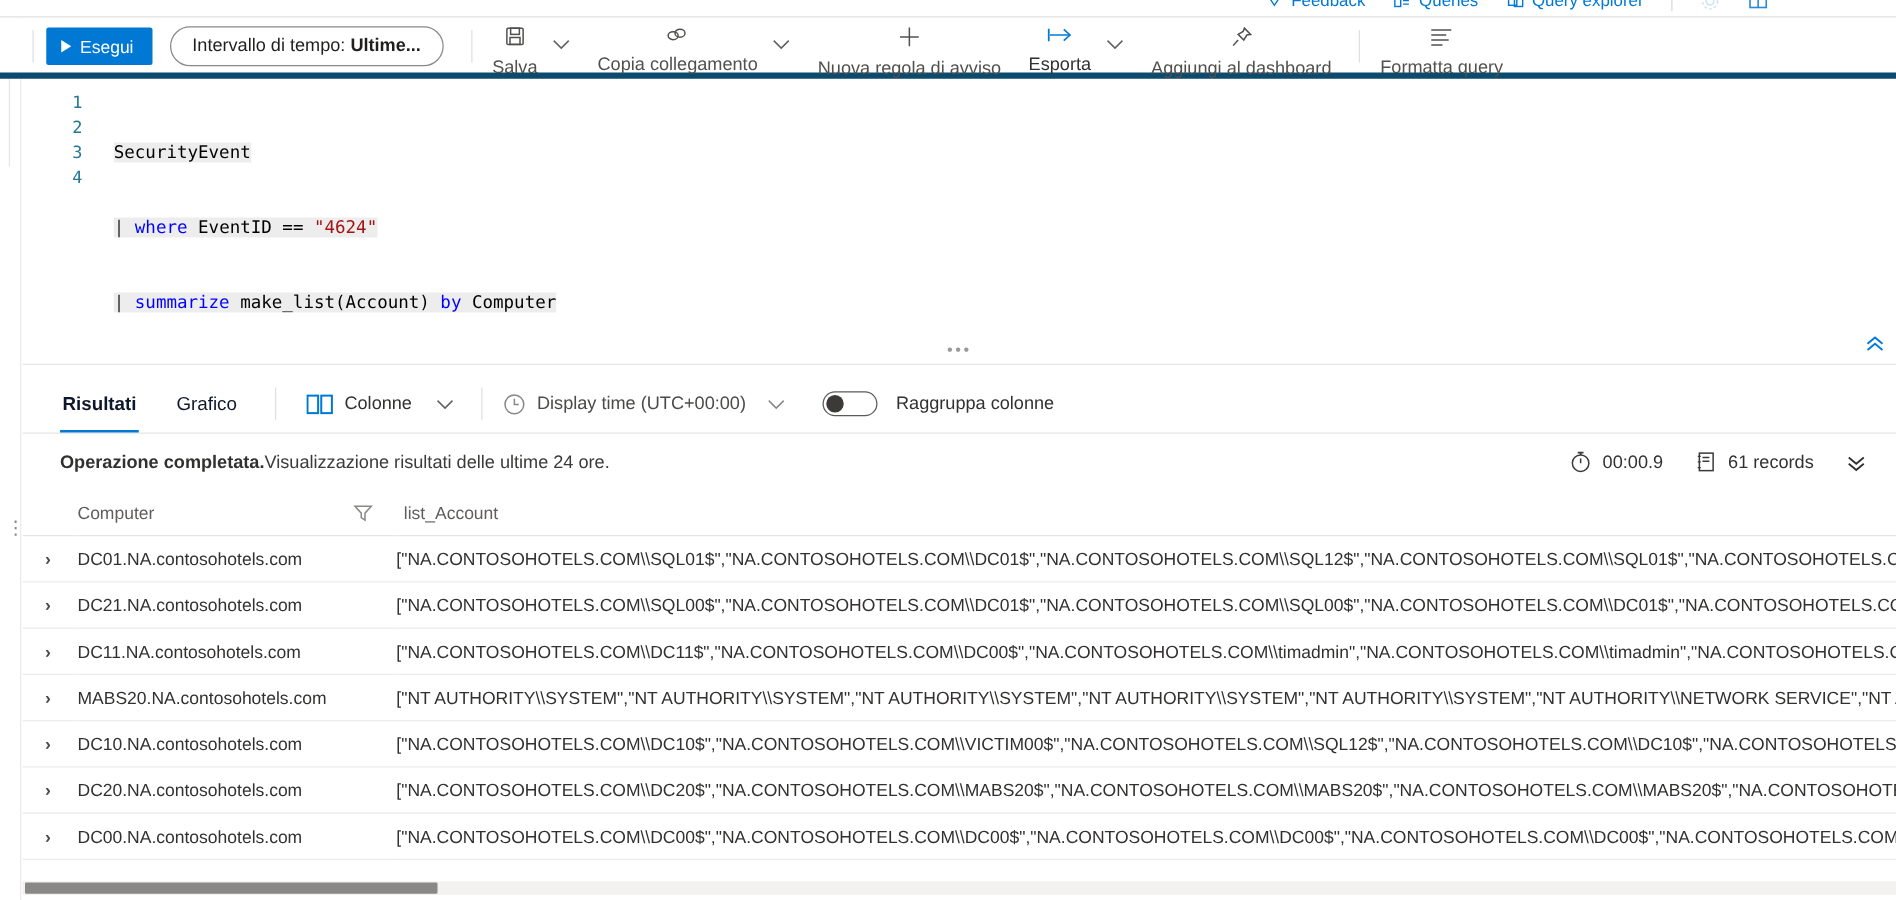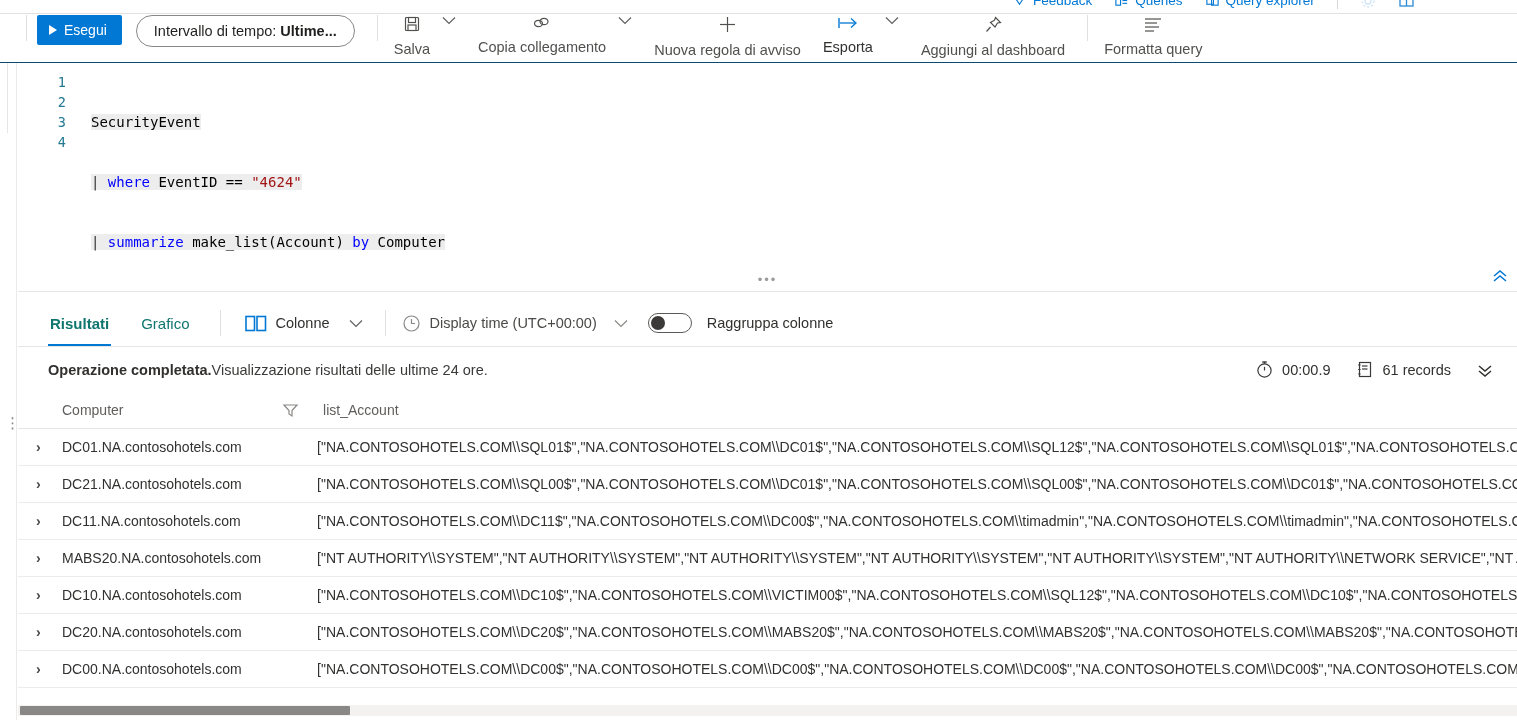--- a/index.html
+++ b/index.html
@@ -37,9 +37,9 @@
   
   .cmdbar {
     position: absolute; top: 15px; left: 0; width: 1517px; height: 48px;
-    display: flex; align-items: flex-start;
+    display: flex; align-items: center;
     background: #ffffff;
-    border-bottom: 1px solid #0c4a6e;
+    border-bottom: 5px solid #0c4a6e;
     padding-left: 16px;
     white-space: nowrap;
   }

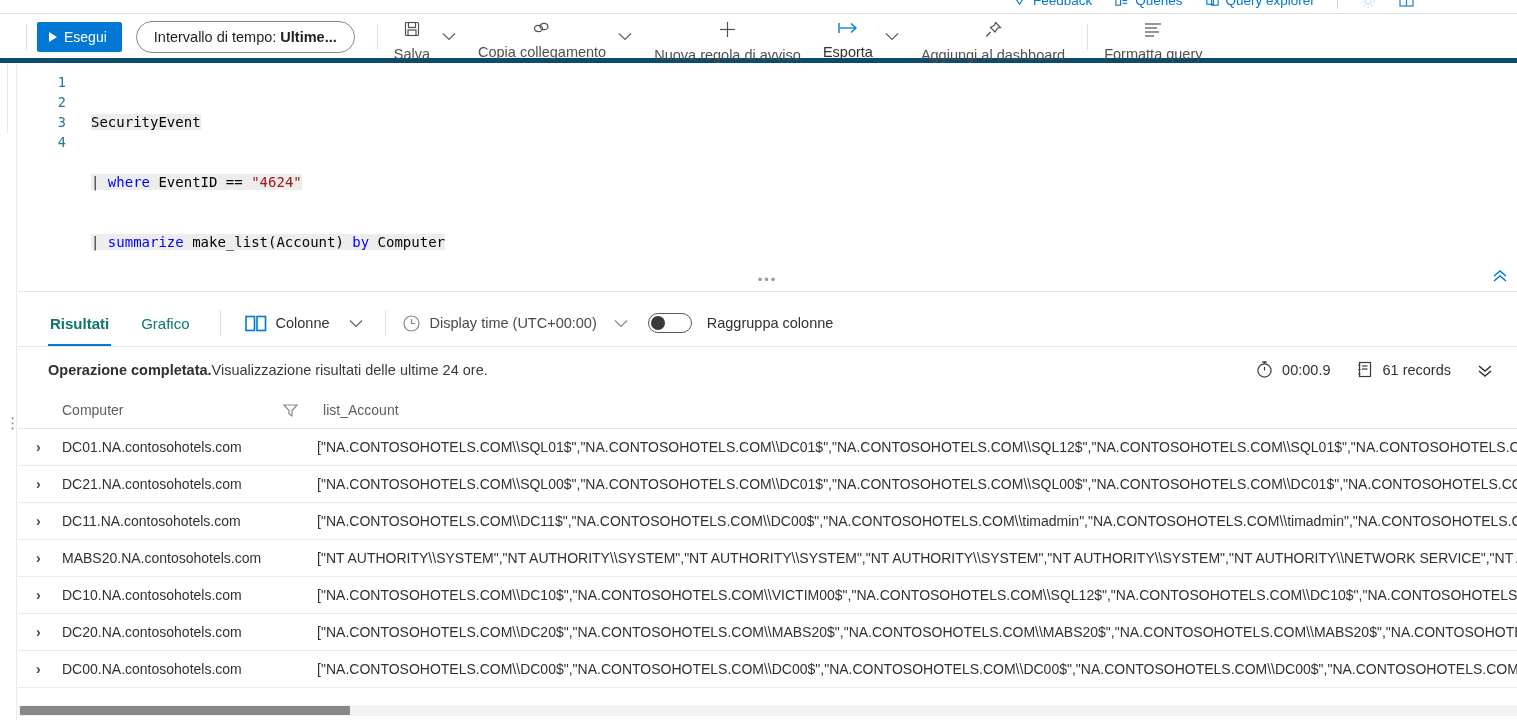--- a/index.html
+++ b/index.html
@@ -110,7 +110,7 @@
     padding-left: 30px; white-space: nowrap;
   }
   .rtab {
-    font-size: 15px; color: #0f766e; height: 46px; display: flex; align-items: center;
+    font-size: 15px; color: #0f172a; height: 46px; display: flex; align-items: center;
     padding: 0 2px; margin-right: 28px; cursor: pointer; position: relative;
   }
   .rtab.active { font-weight: 700; }

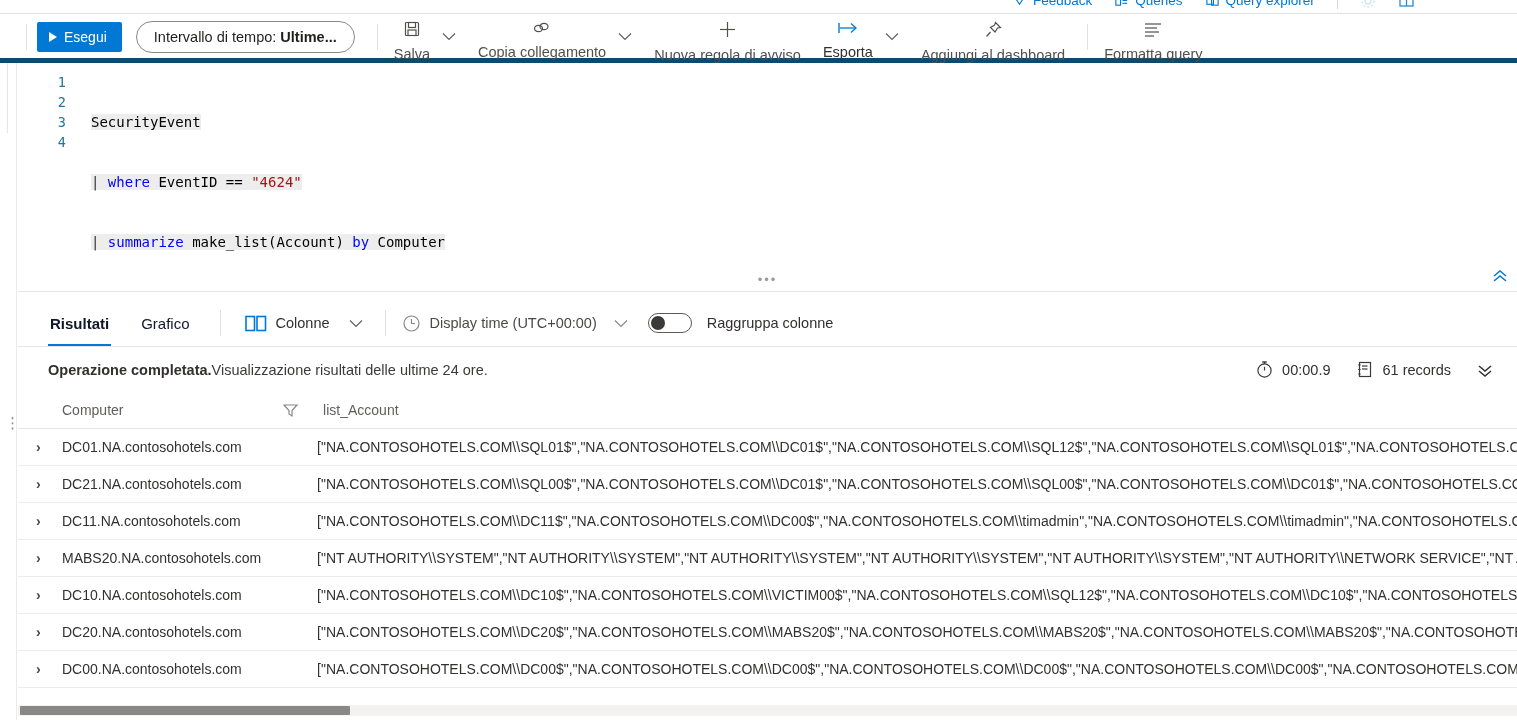--- a/index.html
+++ b/index.html
@@ -391,7 +391,7 @@
       </span>
     </div>
 
-    <div class="rbar-item" style="margin-left:20px;">
+    <div class="rbar-item" style="margin-left:30px;">
       <span class="toggle">
           <span class="knob"></span>
         </span>

